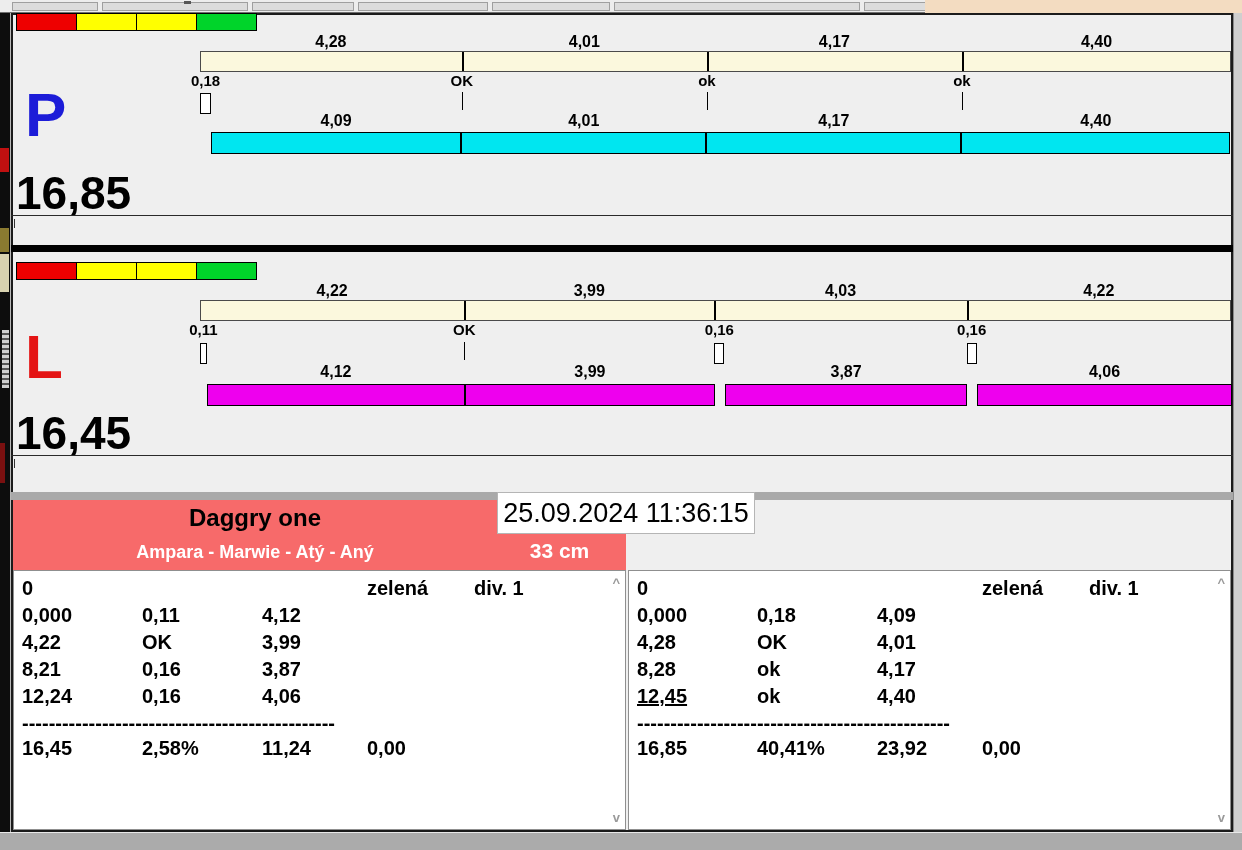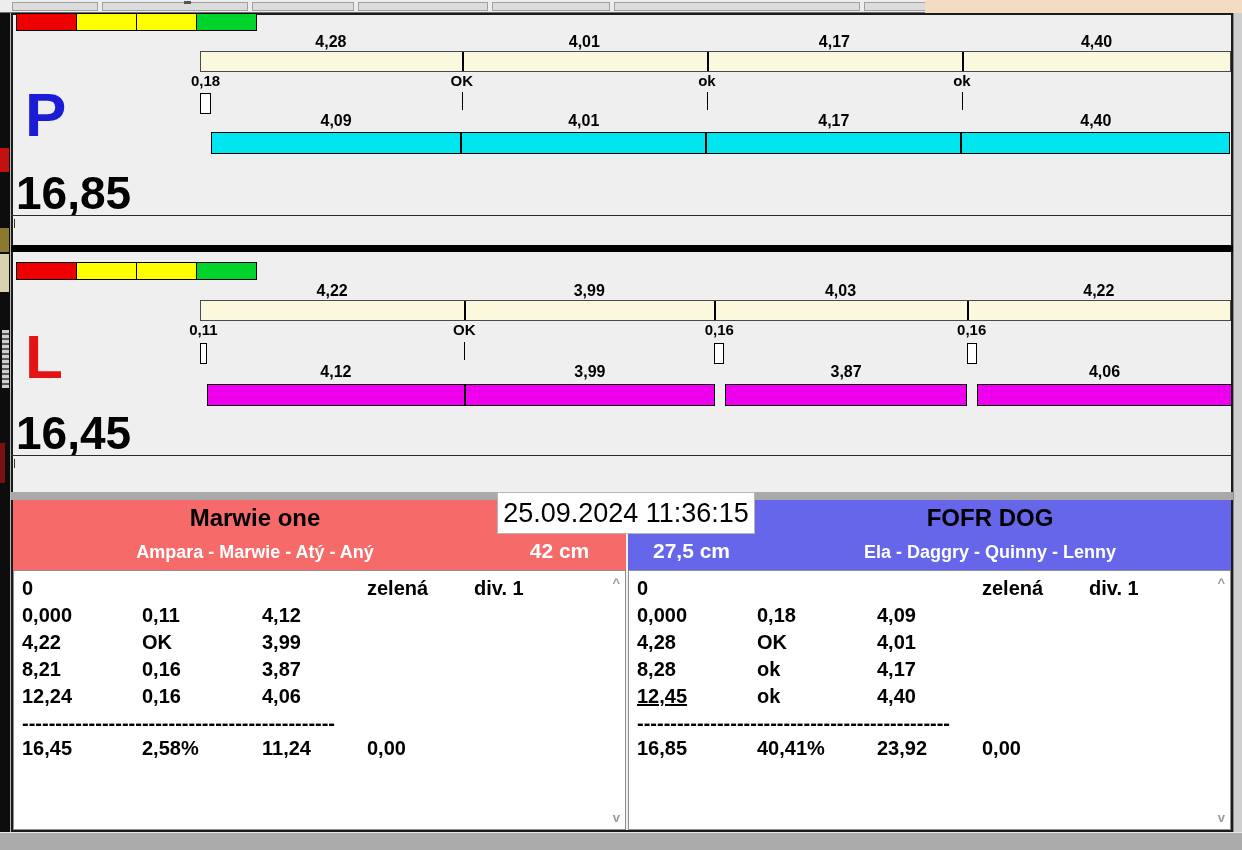--- a/index.html
+++ b/index.html
@@ -203,7 +203,7 @@
   <div class="gray-top"></div>
 
   <div class="team-header left" style="background: rgb(247, 106, 106);">
-    <div class="th-title">Marwie one</div>
+    <div class="th-title">Daggry one</div>
     <div class="th-members">Ampara - Marwie - Atý - Aný</div>
     <div class="th-size">42 cm</div>
   </div>

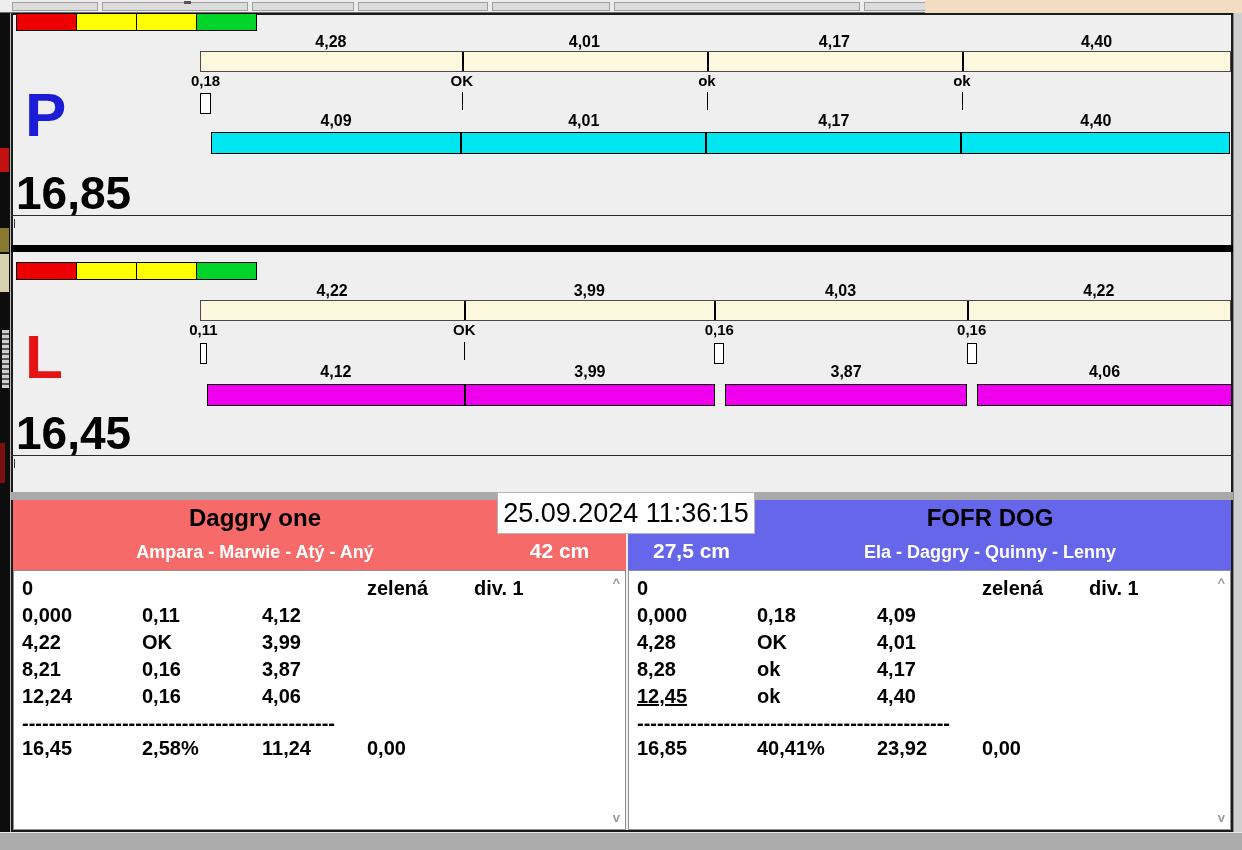--- a/index.html
+++ b/index.html
@@ -207,11 +207,6 @@
     <div class="th-members">Ampara - Marwie - Atý - Aný</div>
     <div class="th-size">42 cm</div>
   </div>
-  <div class="team-header right" style="background: rgb(102, 102, 234);">
-    <div class="th-title">FOFR DOG</div>
-    <div class="th-members">Ela - Daggry - Quinny - Lenny</div>
-    <div class="th-size">27,5 cm</div>
-  </div>
   <div class="date-box">25.09.2024 11:36:15</div>
 
   <div class="result-panel left">

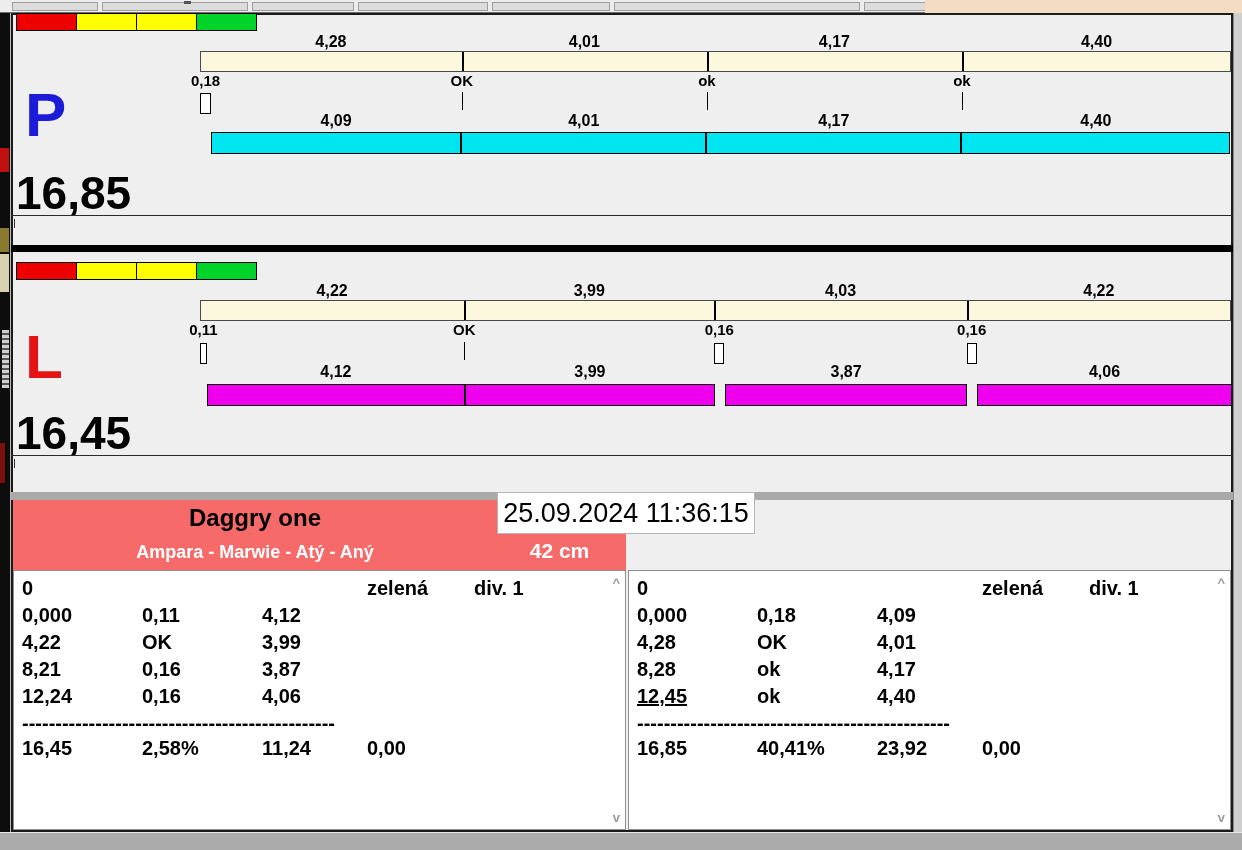--- a/index.html
+++ b/index.html
@@ -205,7 +205,7 @@
   <div class="team-header left" style="background: rgb(247, 106, 106);">
     <div class="th-title">Daggry one</div>
     <div class="th-members">Ampara - Marwie - Atý - Aný</div>
-    <div class="th-size">42 cm</div>
+    <div class="th-size">33 cm</div>
   </div>
   <div class="date-box">25.09.2024 11:36:15</div>
 

